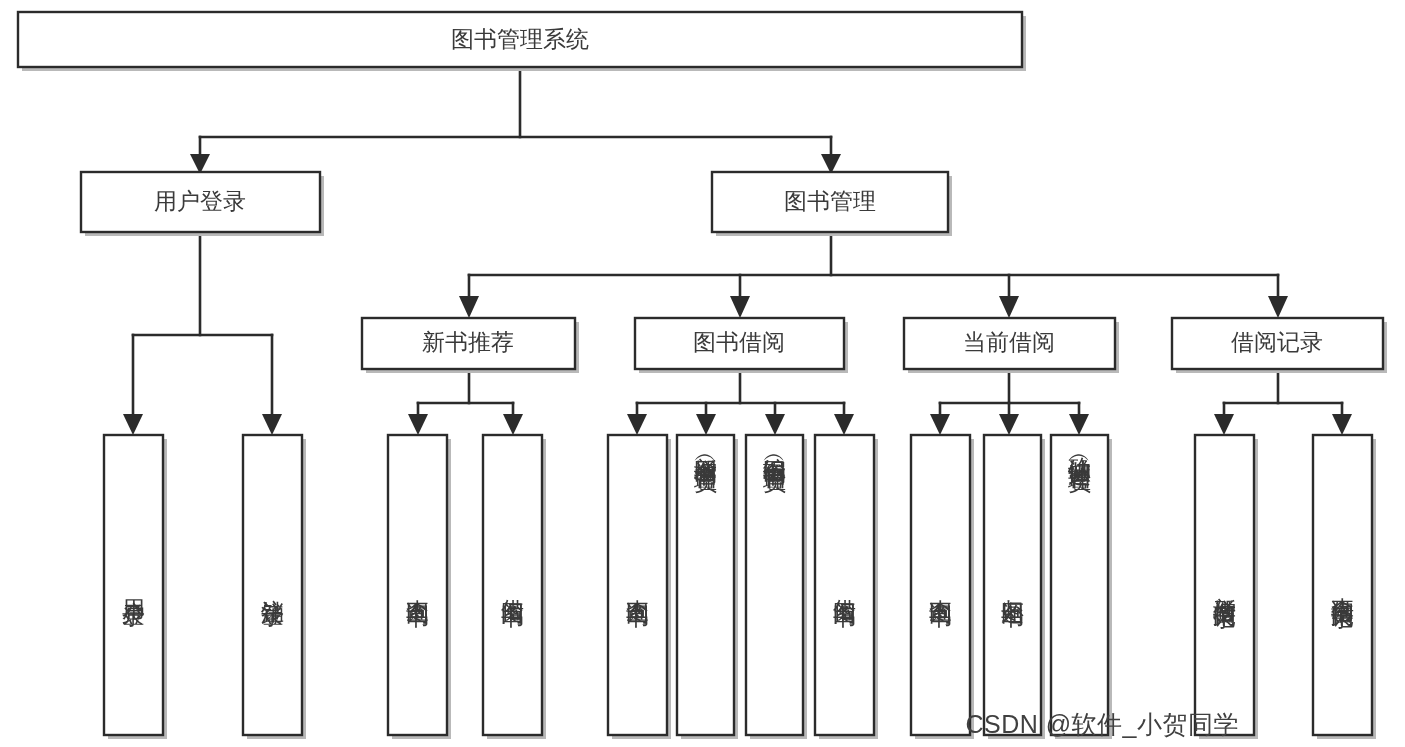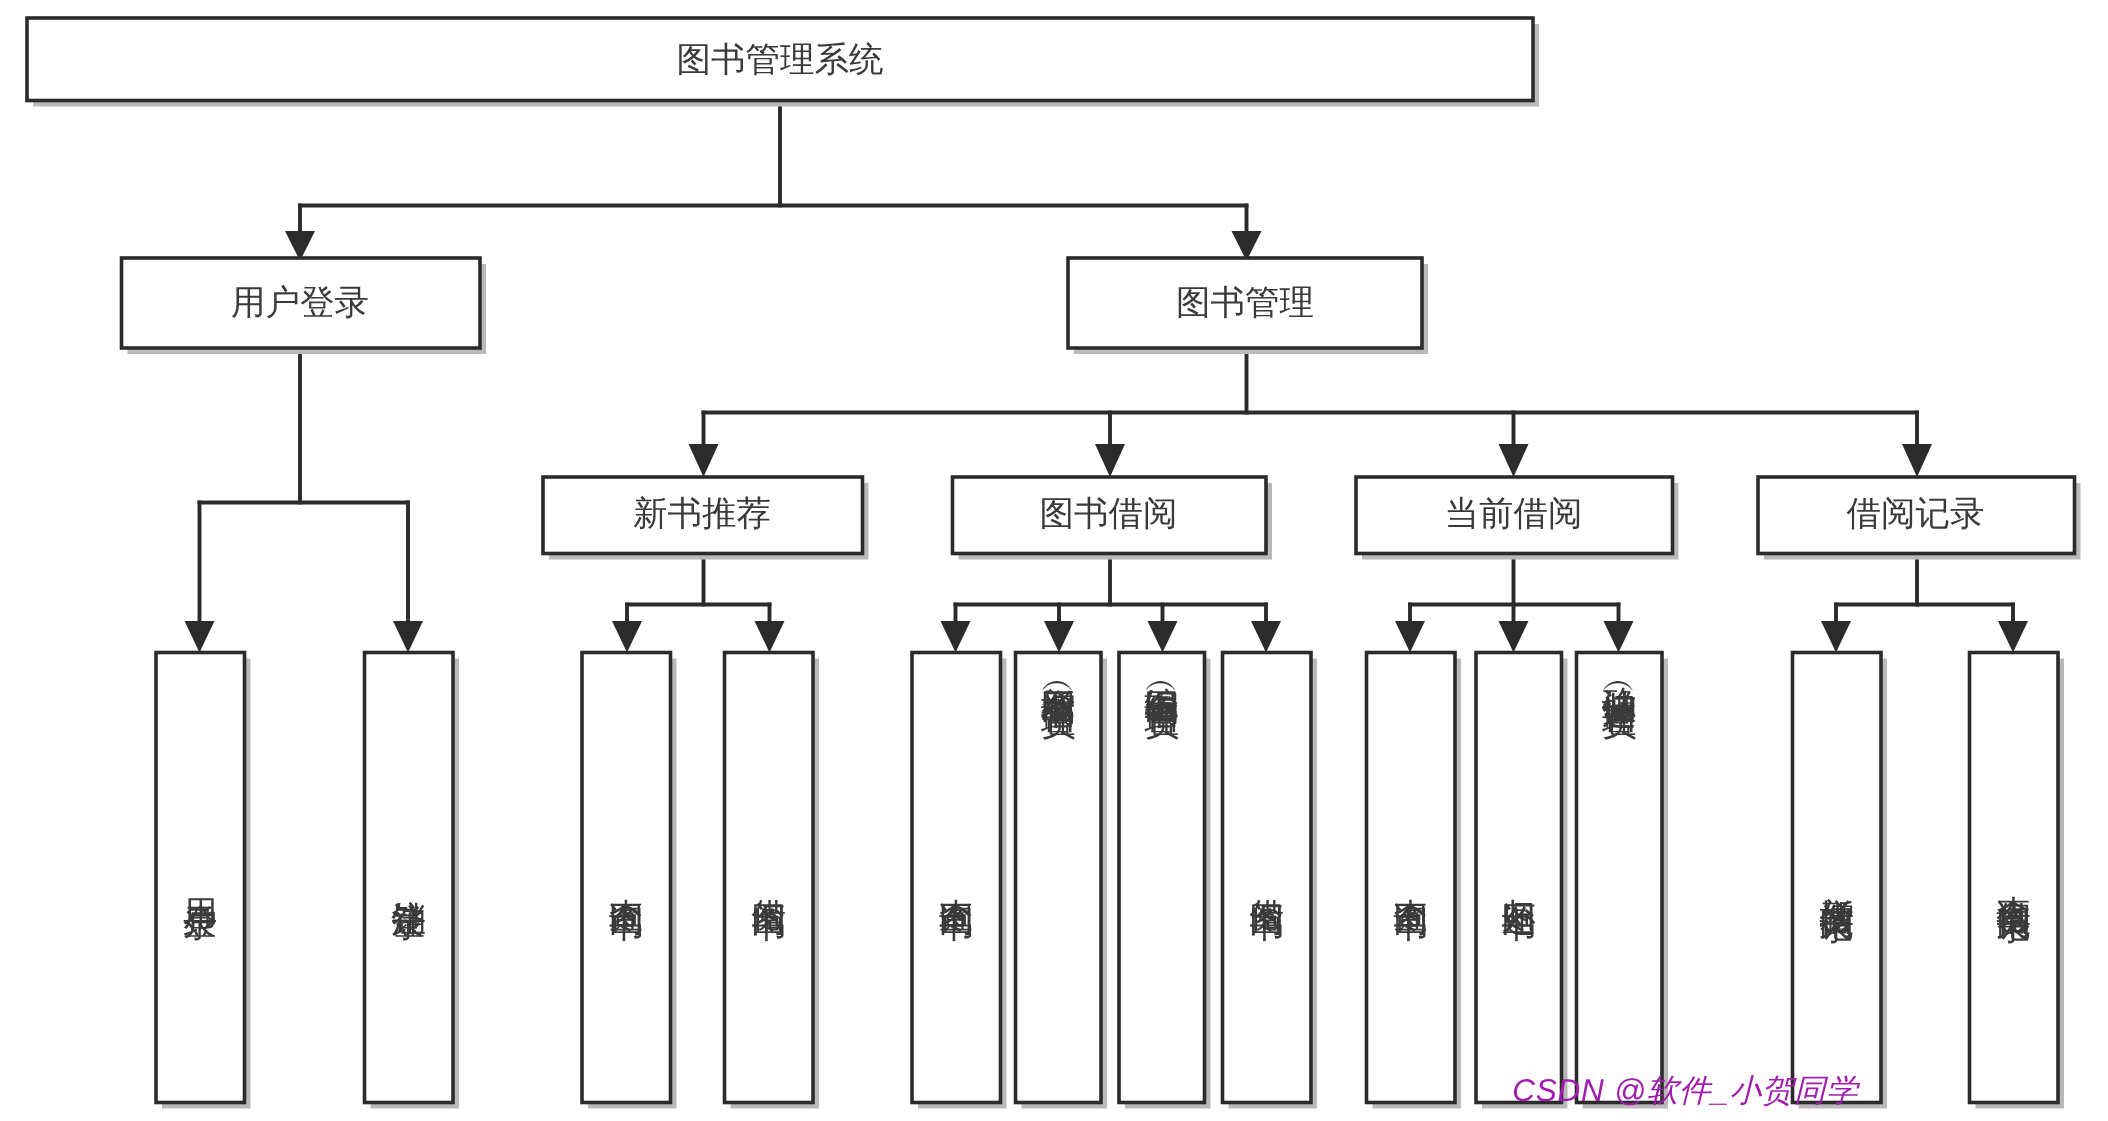--- a/index.html
+++ b/index.html
@@ -72,12 +72,11 @@
     position: absolute;
     right: 12px;
     bottom: 6px;
-    color: #a21caf;
-    font-size: 21px;
+    color: #404040;
+    font-size: 25px;
     font-family: "Liberation Sans", "DejaVu Sans", sans-serif;
     letter-spacing: 0.5px;
     white-space: nowrap;
-    font-style: italic;
   }
 </style>
 </head>

